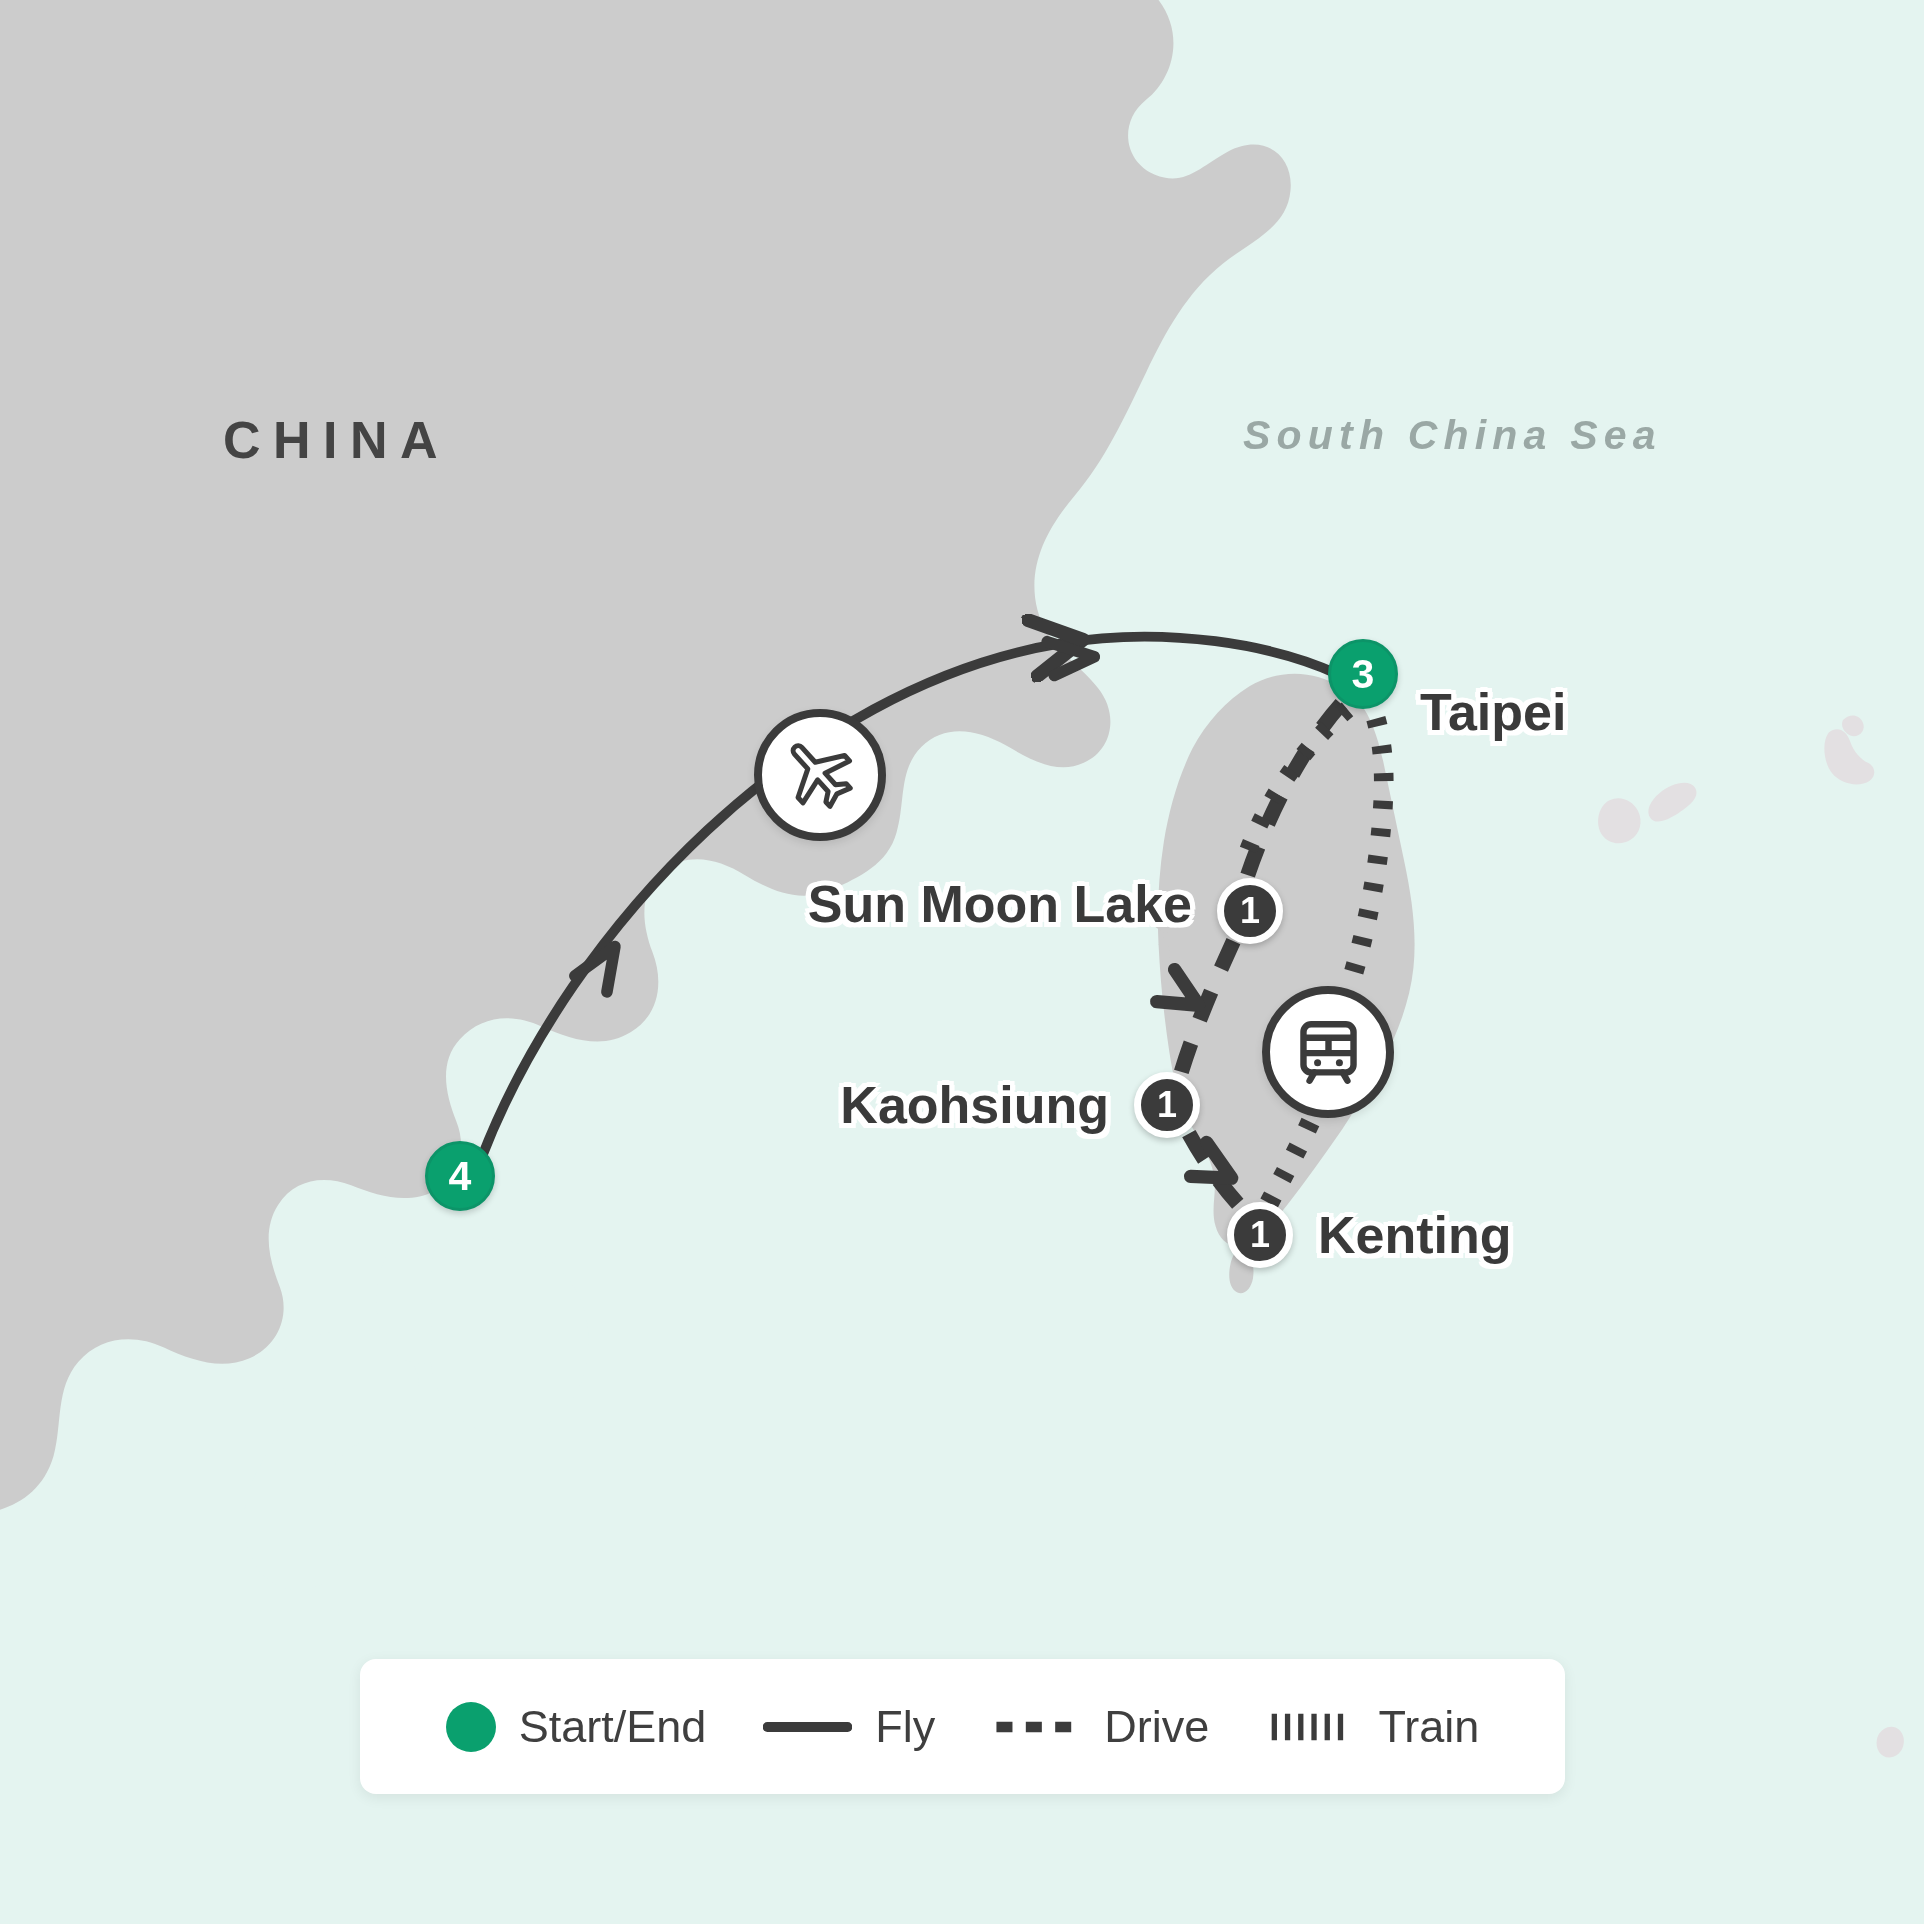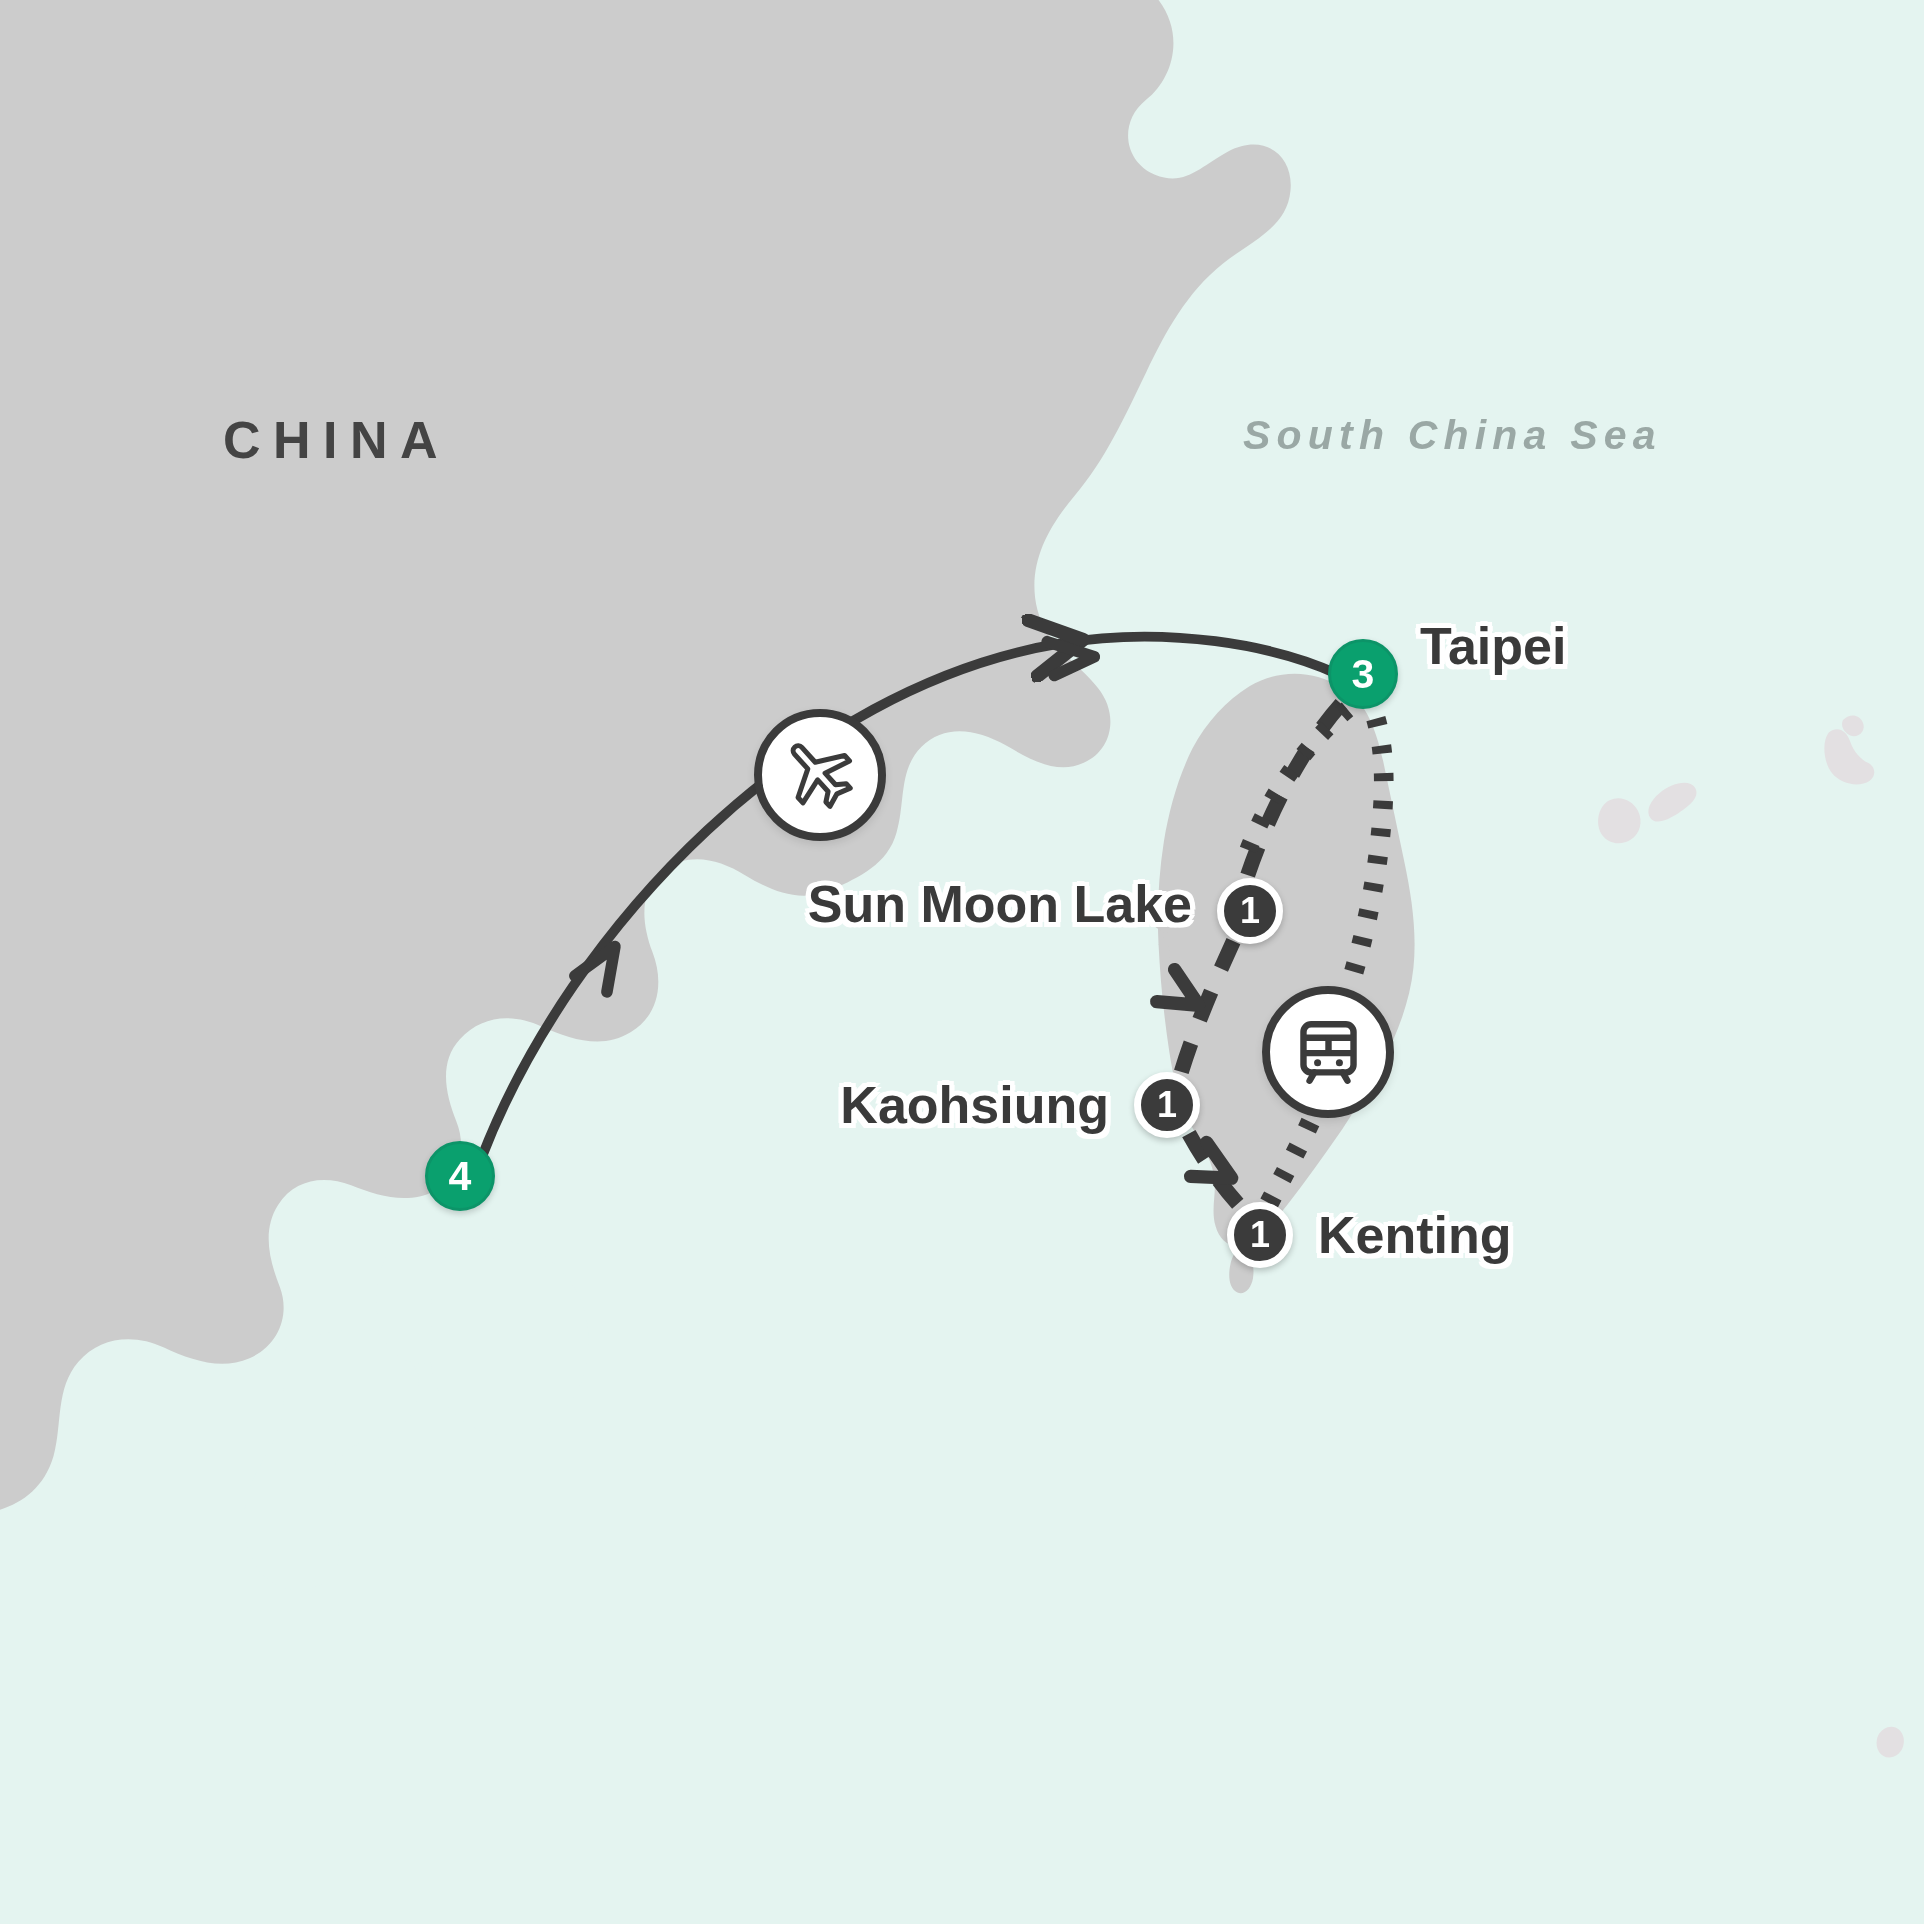--- a/index.html
+++ b/index.html
@@ -291,7 +291,7 @@
   <div class="marker start" style="left:1363px; top:674px;">
     <span>3</span>
   </div>
-  <div class="city-label right" style="left:1420px; top:646px;">Taipei</div>
+  <div class="city-label right" style="left:1420px; top:712px;">Taipei</div>
 
   <div class="marker stop" style="left:1250px; top:911px;">
     <span>1</span>

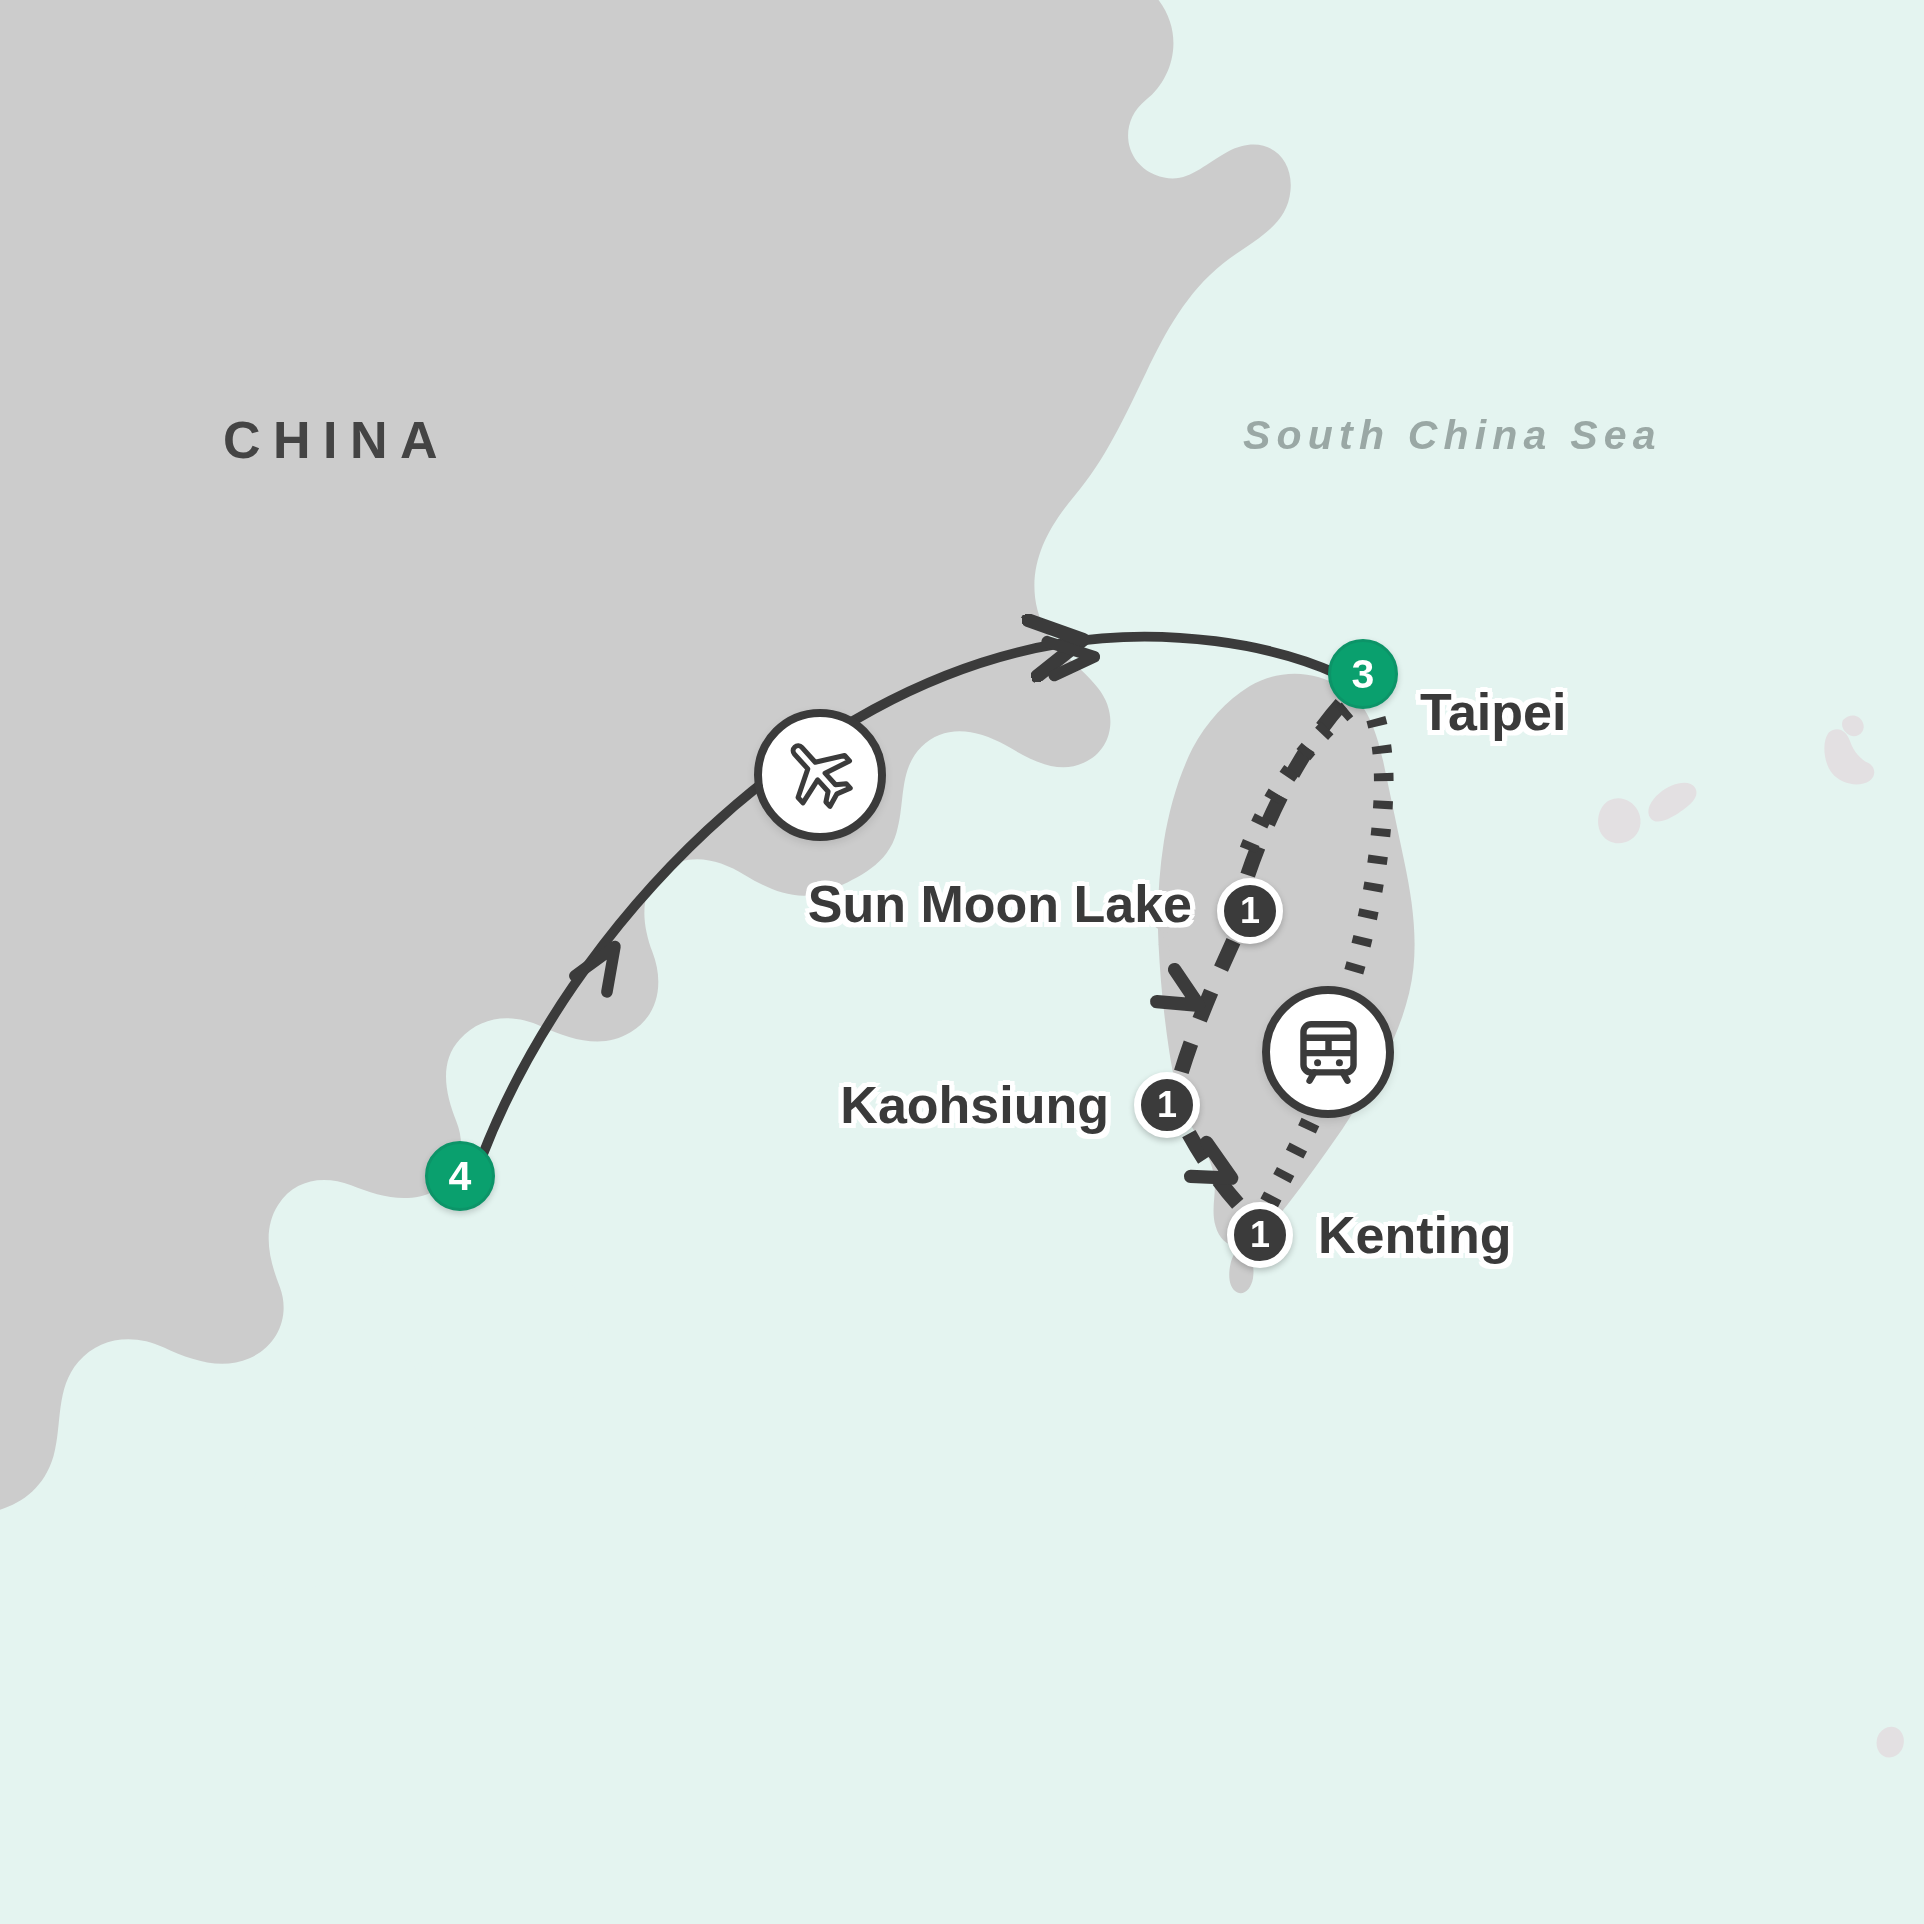--- a/index.html
+++ b/index.html
@@ -333,6 +333,35 @@
     </svg>
   </div>
 
+  <div id="legend">
+
+    <div class="legend-item">
+      <span class="legend-dot"></span>
+      <span class="legend-text">Start/End</span>
+    </div>
+
+    <div class="legend-item">
+      <svg class="legend-swatch" width="89" height="18" viewBox="0 0 100 20">
+        <line x1="5" y1="10" x2="95" y2="10" stroke="#3b3b3b" stroke-width="11" stroke-linecap="round"></line>
+      </svg>
+      <span class="legend-text">Fly</span>
+    </div>
+
+    <div class="legend-item">
+      <svg class="legend-swatch" width="89" height="18" viewBox="0 0 100 20">
+        <line x1="5" y1="10" x2="95" y2="10" stroke="#3b3b3b" stroke-width="12" stroke-linecap="butt" stroke-dasharray="18 15"></line>
+      </svg>
+      <span class="legend-text">Drive</span>
+    </div>
+
+    <div class="legend-item">
+      <svg class="legend-swatch" width="89" height="30" viewBox="0 0 100 34">
+        <line x1="6" y1="17" x2="94" y2="17" stroke="#3b3b3b" stroke-width="30" stroke-linecap="butt" stroke-dasharray="6 9"></line>
+      </svg>
+      <span class="legend-text">Train</span>
+    </div>
+
+  </div>
 
 </div>
 

